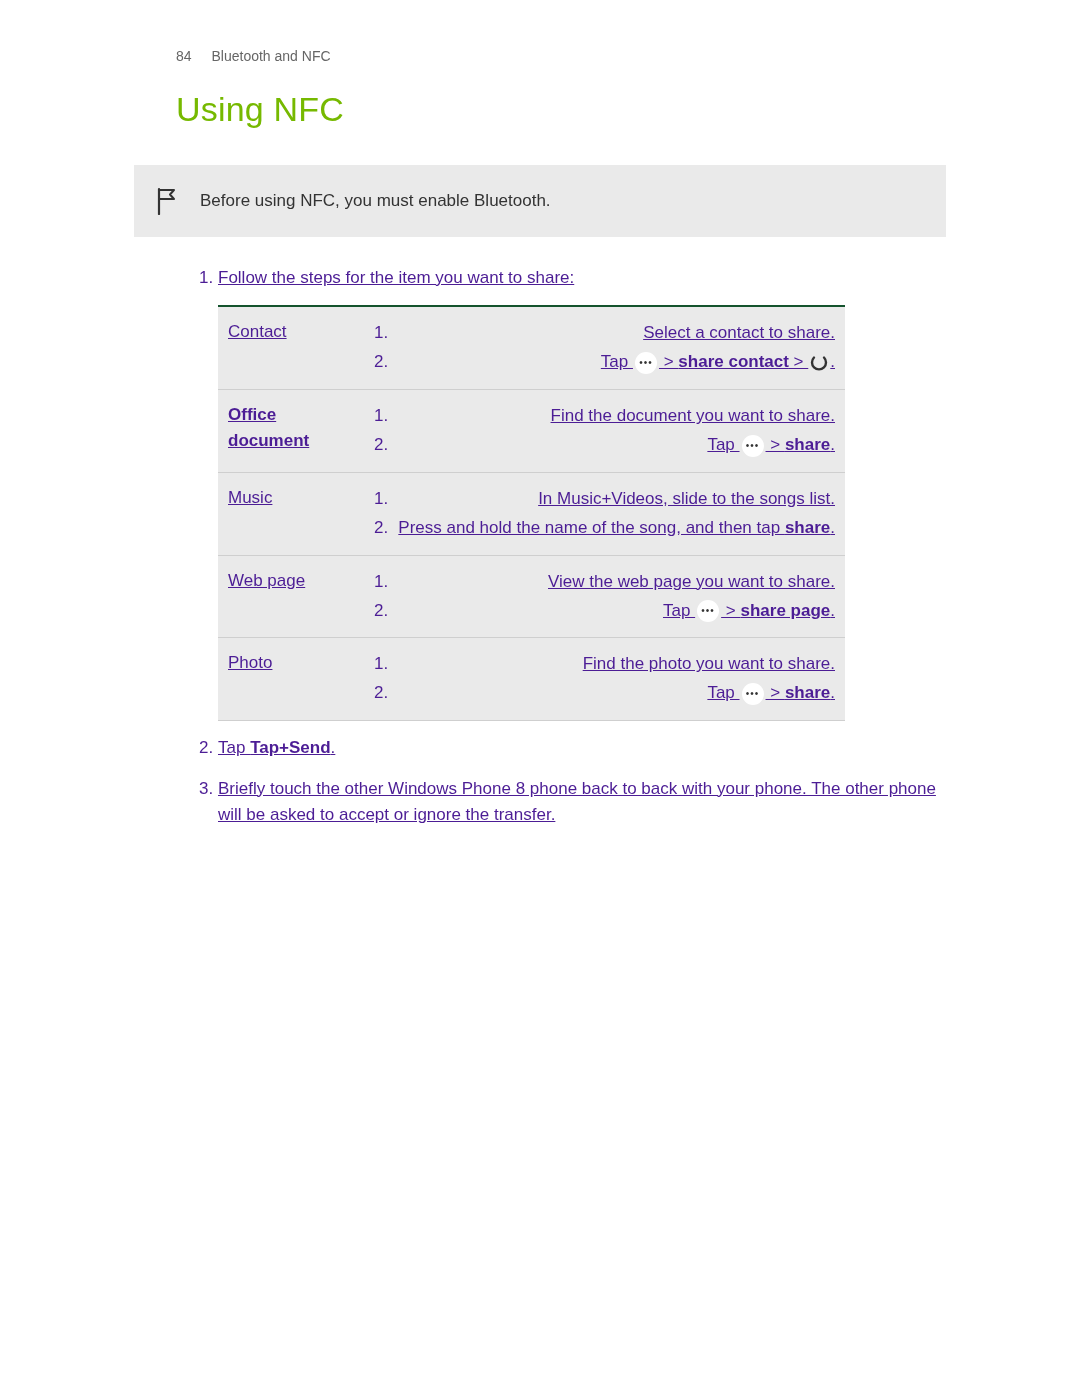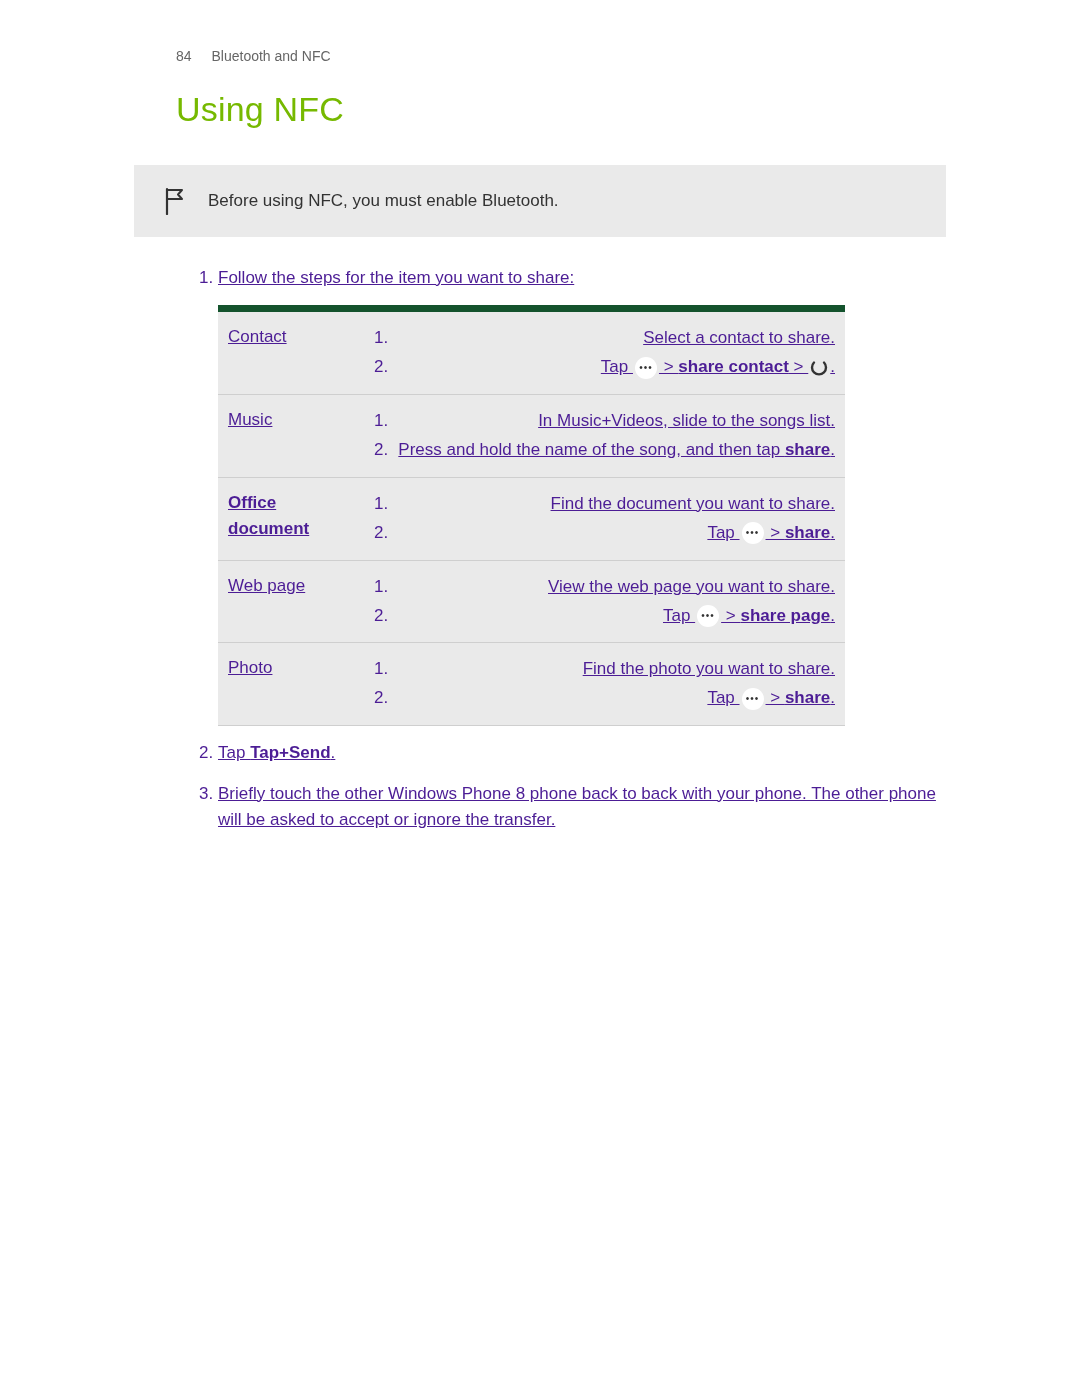--- a/index.html
+++ b/index.html
@@ -28,7 +28,7 @@
   .note-box {
     background: #eaeaea;
     margin: 0 134px 28px 134px;
-    padding: 22px 24px 22px 30px;
+    padding: 22px 24px 22px 22px;
     display: flex;
     align-items: center;
     gap: 22px;

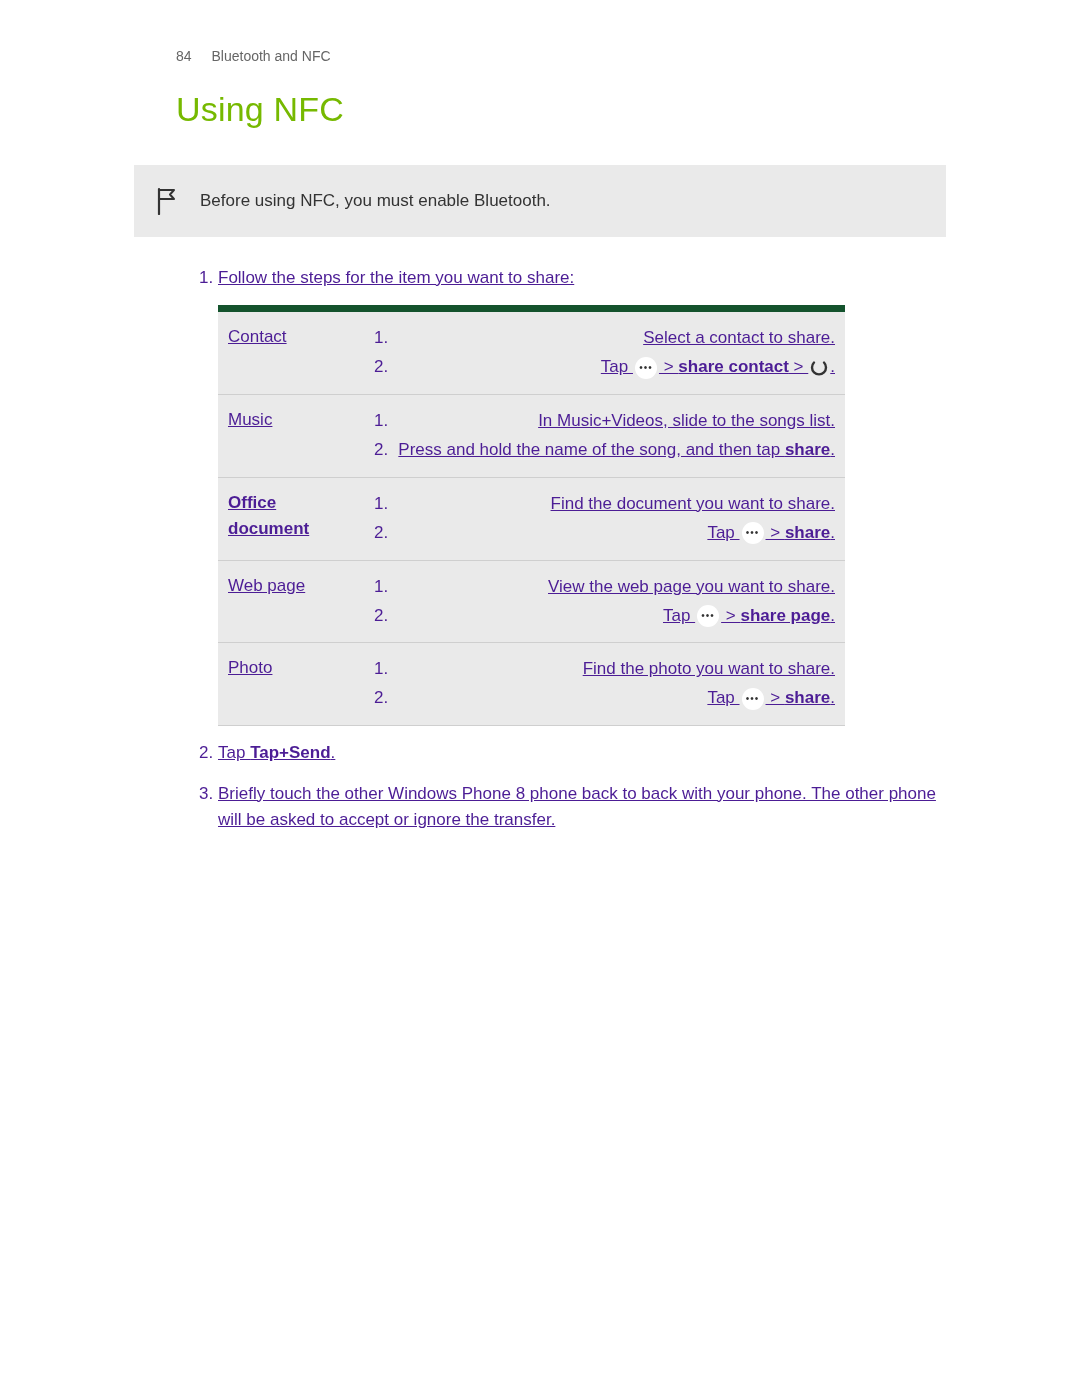--- a/index.html
+++ b/index.html
@@ -60,7 +60,7 @@
     vertical-align: top;
     font-size: 17px;
   }
-  .share-table tr:first-child td { border-top: 7px solid #14532d; }
+  .share-table tr:first-child td { border-top: 2px solid #14532d; }
   .share-table td.label { width: 143px; padding-left: 10px; }
   .share-table td ol { padding-left: 22px; }
   .share-table td li { line-height: 1.7; text-align: right; }

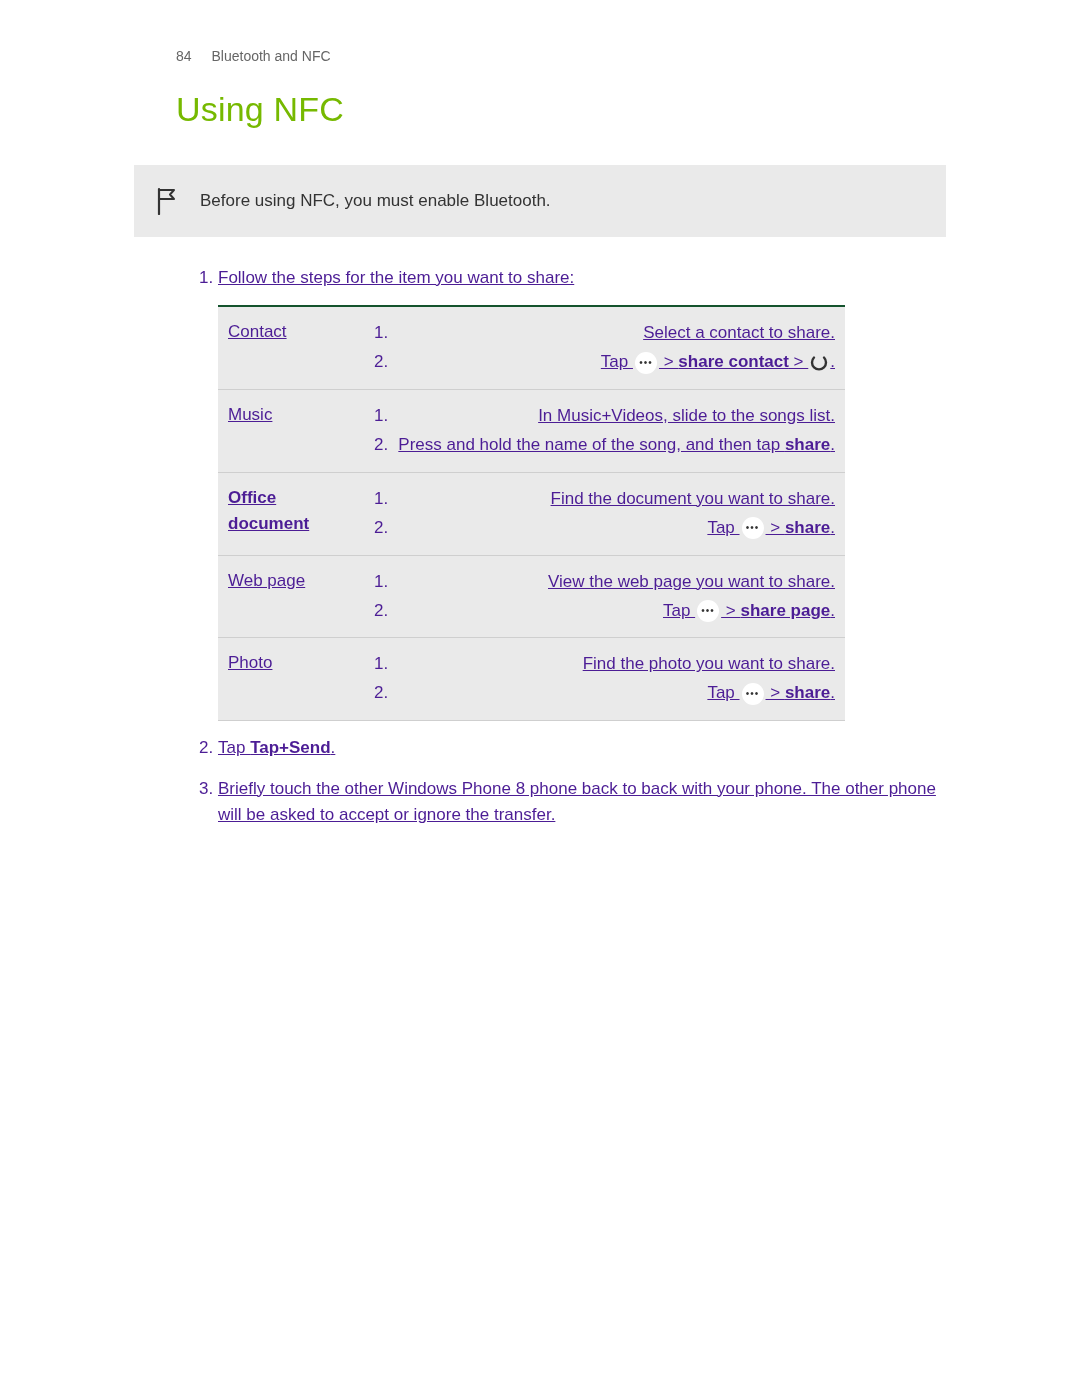--- a/index.html
+++ b/index.html
@@ -131,23 +131,23 @@
         </td>
       </tr>
       <tr>
+        <td class="label bold">Office document</td>
+        <td>
+          <ol>
+            <li>Find the document you want to share.</li>
+            <li>
+              <span>Tap </span><span class="dots-icon"></span><span> &gt; </span><span class="bold">share</span><span>.</span>
+            </li>
+          </ol>
+        </td>
+      </tr>
+      <tr>
         <td class="label">Music</td>
         <td>
           <ol>
             <li>In Music+Videos, slide to the songs list.</li>
             <li>
               <span>Press and hold the name of the song, and then tap </span><span class="bold">share</span><span>.</span>
-            </li>
-          </ol>
-        </td>
-      </tr>
-      <tr>
-        <td class="label bold">Office document</td>
-        <td>
-          <ol>
-            <li>Find the document you want to share.</li>
-            <li>
-              <span>Tap </span><span class="dots-icon"></span><span> &gt; </span><span class="bold">share</span><span>.</span>
             </li>
           </ol>
         </td>

